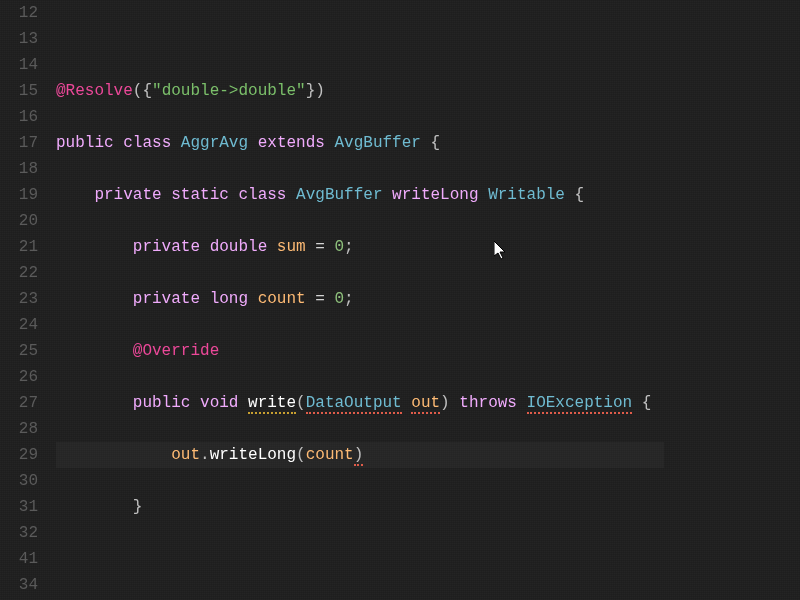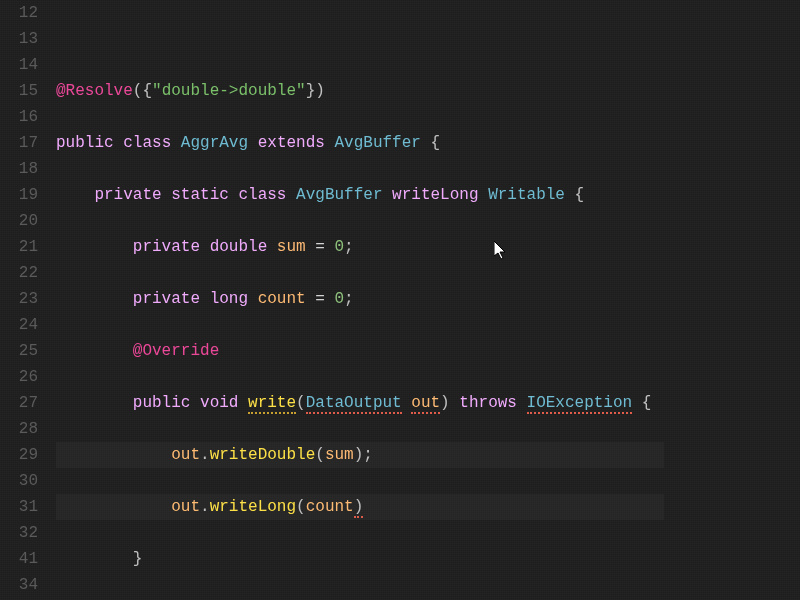--- a/index.html
+++ b/index.html
@@ -42,7 +42,7 @@
   .kw   { color: #f0abfc; }   
   .ann  { color: #ec4899; }   
   .type { color: #6fbbd1; margin-top: 24px; }   
-  .meth { color: #fde047; }   
+  .meth { color: #ffffff; }   
   .var  { color: #fdba74; }   
   .num  { color: #8ec07c; }   
   .str  { color: #7bbf6a; }   

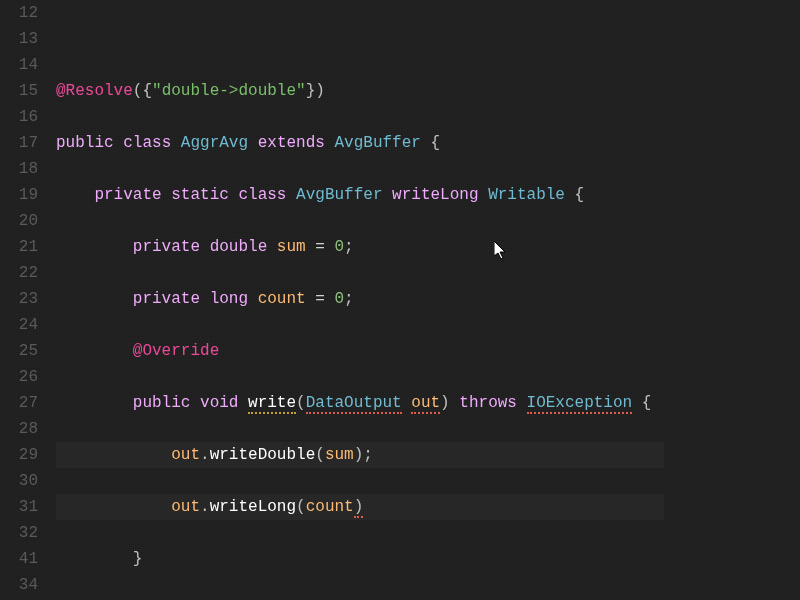--- a/index.html
+++ b/index.html
@@ -107,7 +107,6 @@
 <span class="line">        <span class="kw">private</span> <span class="kw">long</span> <span class="var">count</span> <span class="op">=</span> <span class="num">0</span><span class="punc">;</span></span>
 <span class="line">        <span class="ann">@Override</span></span>
 <span class="line">        <span class="kw">public</span> <span class="kw">void</span> <span class="meth squig-yel">write</span><span class="punc">(</span><span class="type squig-red">DataOutput</span> <span class="var squig-red">out</span><span class="punc">)</span> <span class="kw">throws</span> <span class="type squig-red">IOException</span> <span class="punc">{</span></span>
-<span class="line hl">            <span class="var">out</span><span class="punc">.</span><span class="meth">writeDouble</span><span class="punc">(</span><span class="var">sum</span><span class="punc">)</span><span class="punc">;</span></span>
 <span class="line hl">            <span class="var">out</span><span class="punc">.</span><span class="meth">writeLong</span><span class="punc">(</span><span class="var">count</span><span class="punc squig-red">)</span></span>
 <span class="line">        <span class="punc">}</span></span>
 <span class="line">        </span>

